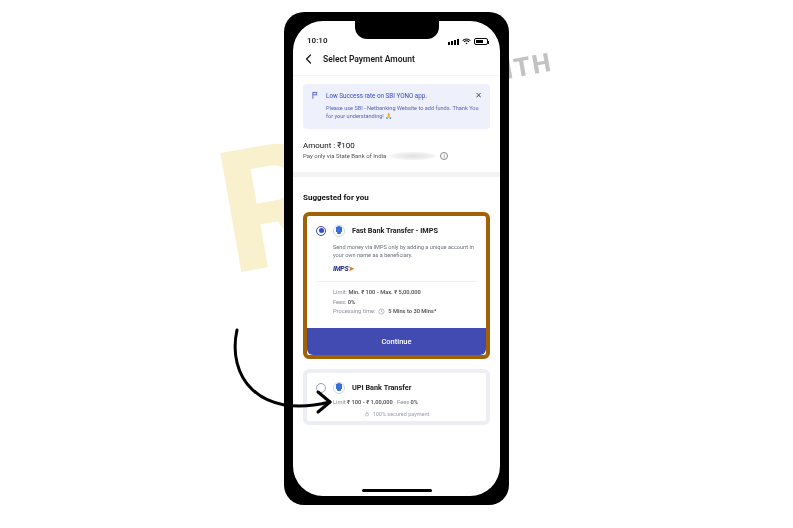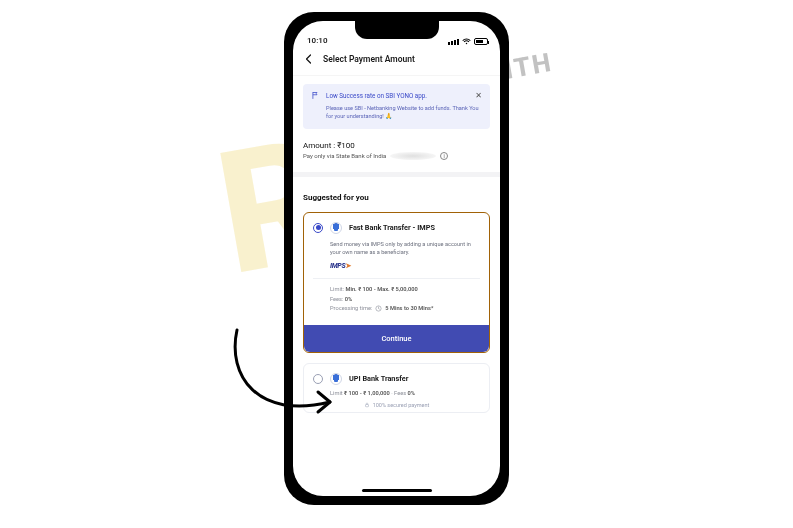--- a/index.html
+++ b/index.html
@@ -44,7 +44,7 @@
     width: 225px;
     height: 493px;
     background: #000;
-    border-radius: 30px;
+    border-radius: 20px;
     padding: 9px;
     z-index: 2;
   }

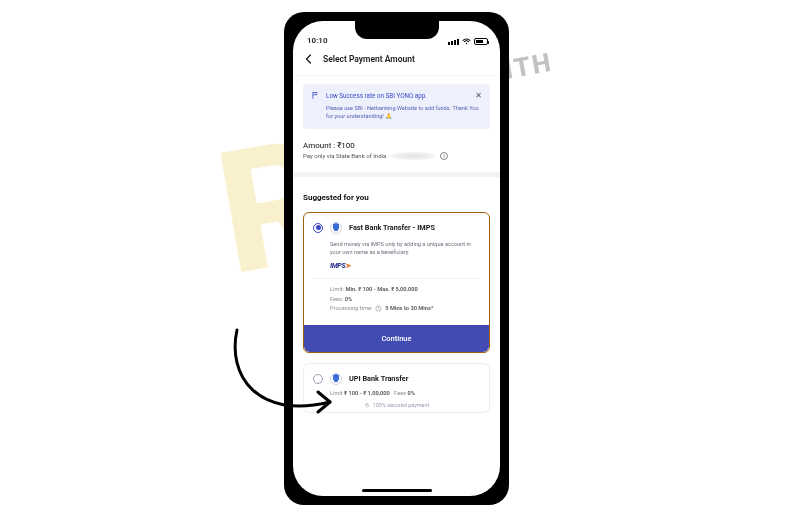--- a/index.html
+++ b/index.html
@@ -137,7 +137,7 @@
   .section-title { font-size:8px; font-weight:700; margin-top:16px; color:#111;}
 
   .method-card {
-    border: 1px solid #a16207;
+    border: 4px solid #a16207;
     border-radius: 6px;
     margin-top: 10px;
     padding: 9px 9px 0;

